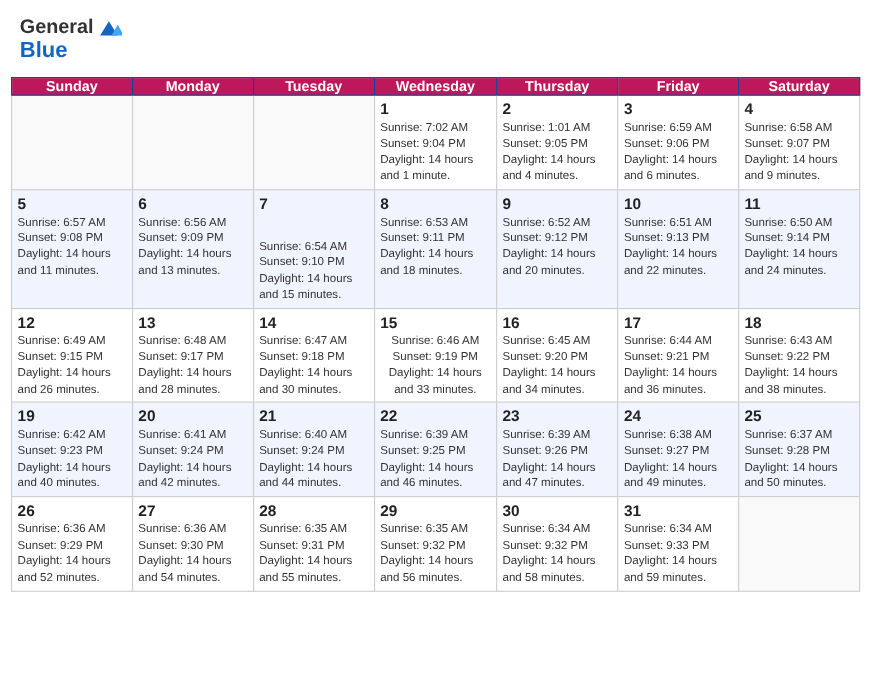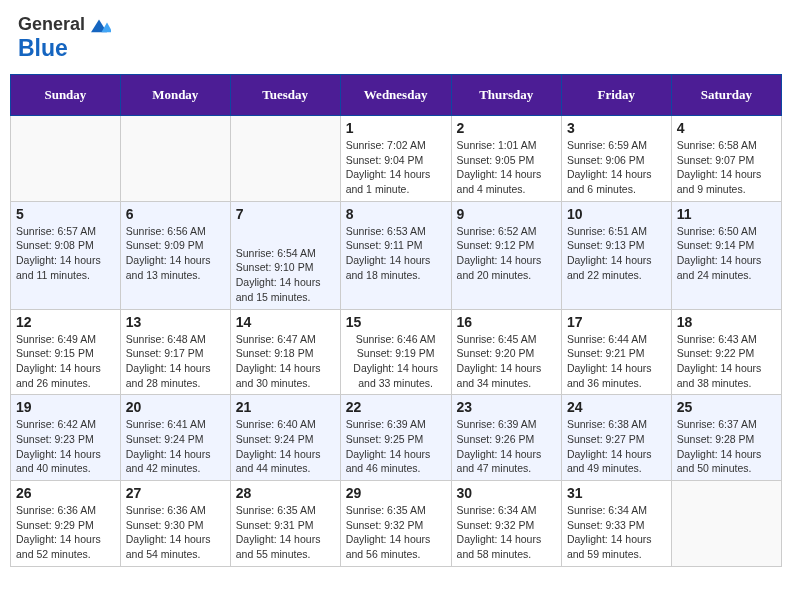--- a/index.html
+++ b/index.html
@@ -28,7 +28,7 @@
       color: #333;
     }
     .logo-text-blue {
-      font-size: 23px;
+      font-size: 20px;
       font-weight: bold;
       color: #1565c0;
     }

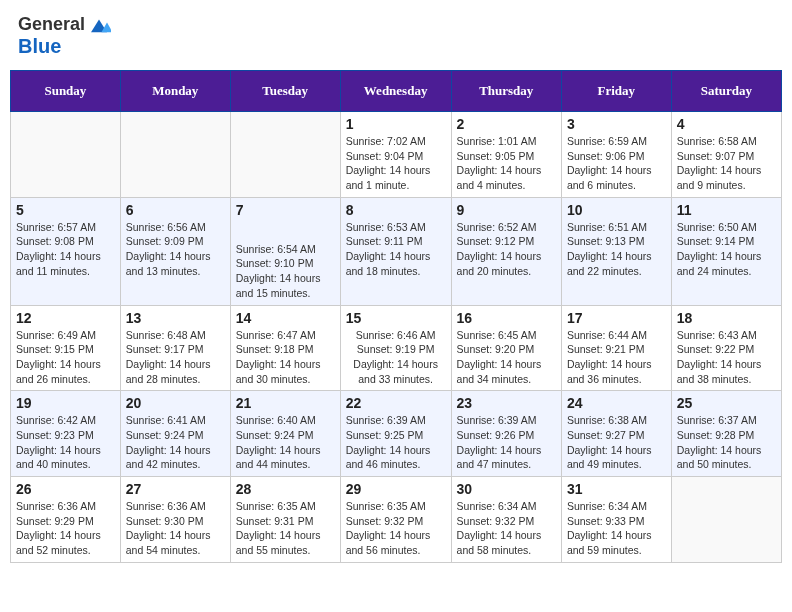--- a/index.html
+++ b/index.html
@@ -54,14 +54,13 @@
       border-collapse: collapse;
     }
     .calendar th {
-      background-color: #4c1d95;
+      background-color: #be185d;
       color: #fff;
       text-align: center;
-      padding: 12px 4px;
+      padding: 0 4px;
       font-size: 13px;
       font-weight: bold;
       border: 1px solid #0d47a1;
-      font-family: Liberation Serif, serif;
     }
     .calendar td {
       border: 1px solid #ccc;

